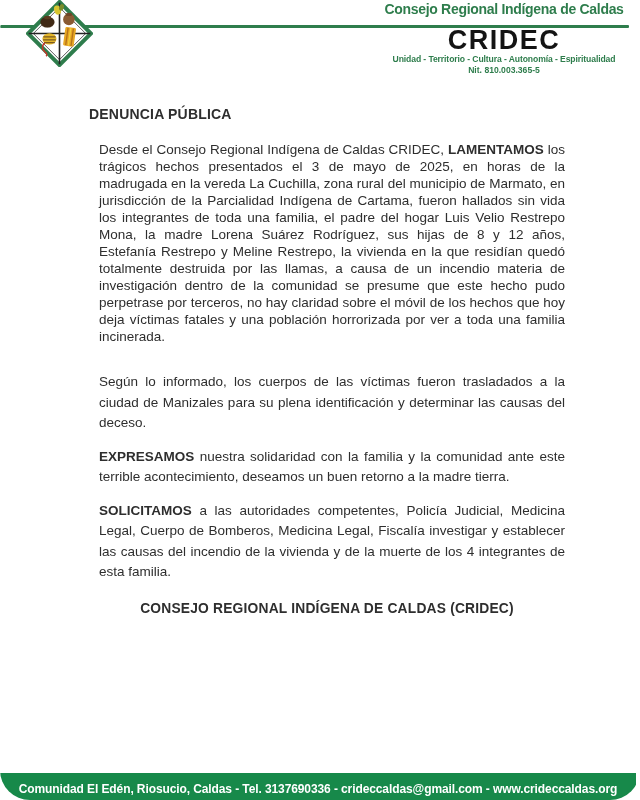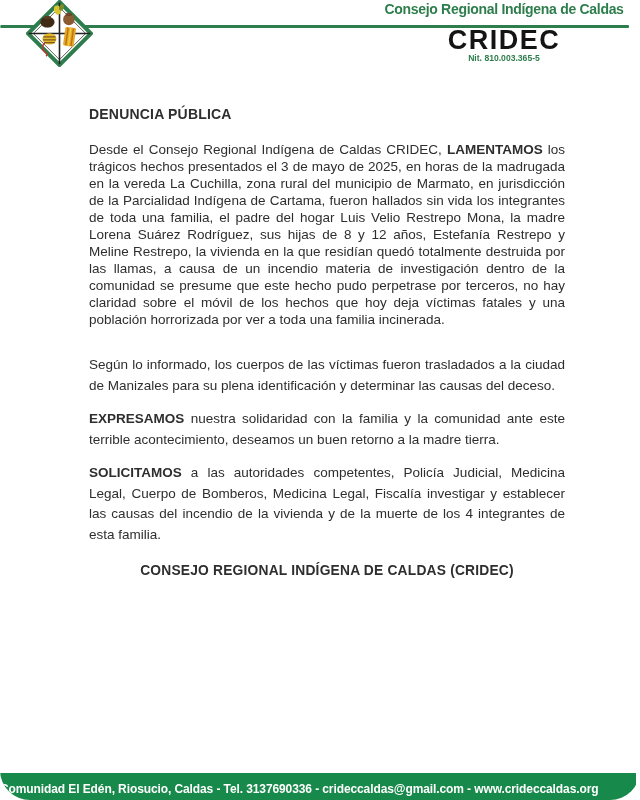--- a/index.html
+++ b/index.html
@@ -142,6 +142,7 @@
       <div>
         <span class="acronym">CRIDEC</span>
       </div>
+      <div class="motto">Unidad - Territorio - Cultura - Autonomía - Espiritualidad</div>
       <div class="nit">Nit. 810.003.365-5</div>
     </div>
   </header>

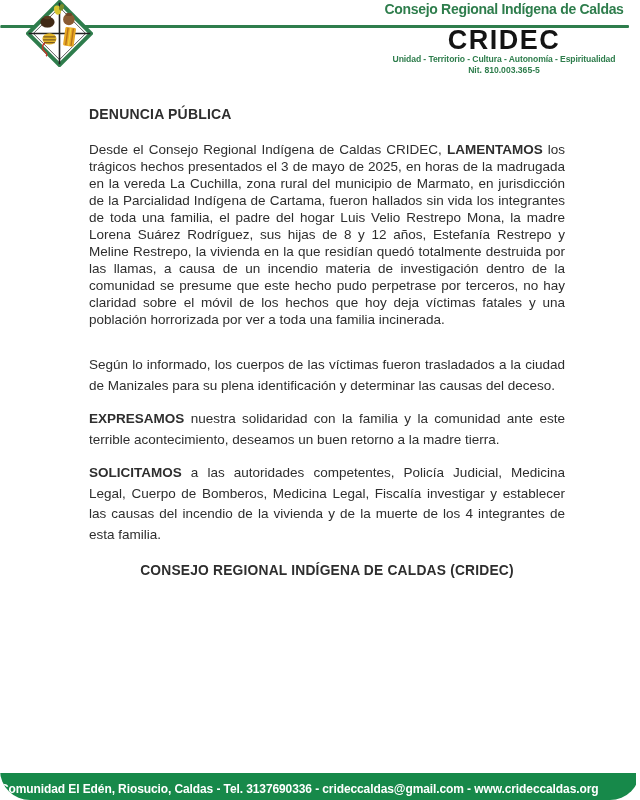--- a/index.html
+++ b/index.html
@@ -72,7 +72,7 @@
   .paragraphs p{
     font-size:13.5px;line-height:20.5px;
     text-align:justify;
-    margin:0 0 13px 0;
+    margin:0 0 13px 10px;
   }
   .paragraphs p.first{
     line-height:17px;

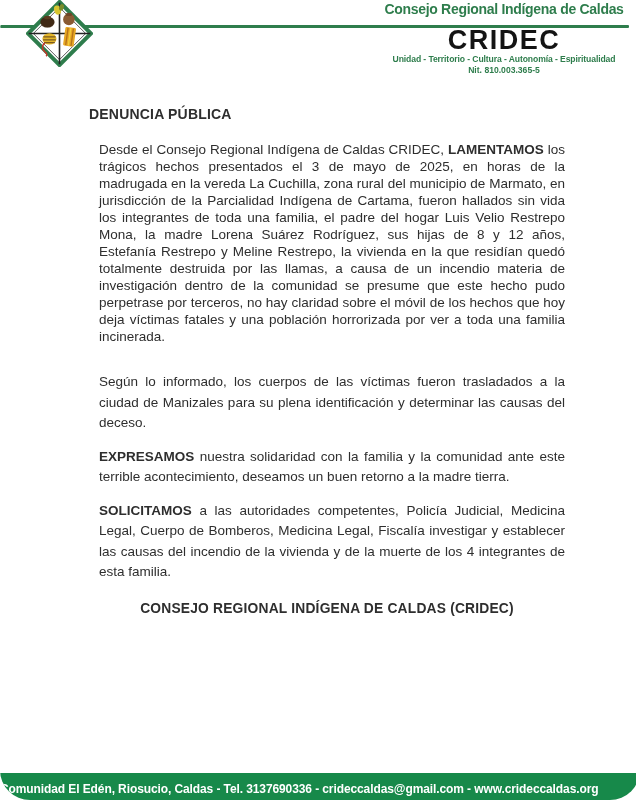--- a/index.html
+++ b/index.html
@@ -88,6 +88,7 @@
   .footer-bar{
     position:absolute;left:0;bottom:0;width:636px;height:27px;
     background:var(--footer-green);
+    text-align:center;
   }
   .footer-text{
     display:inline-block;

